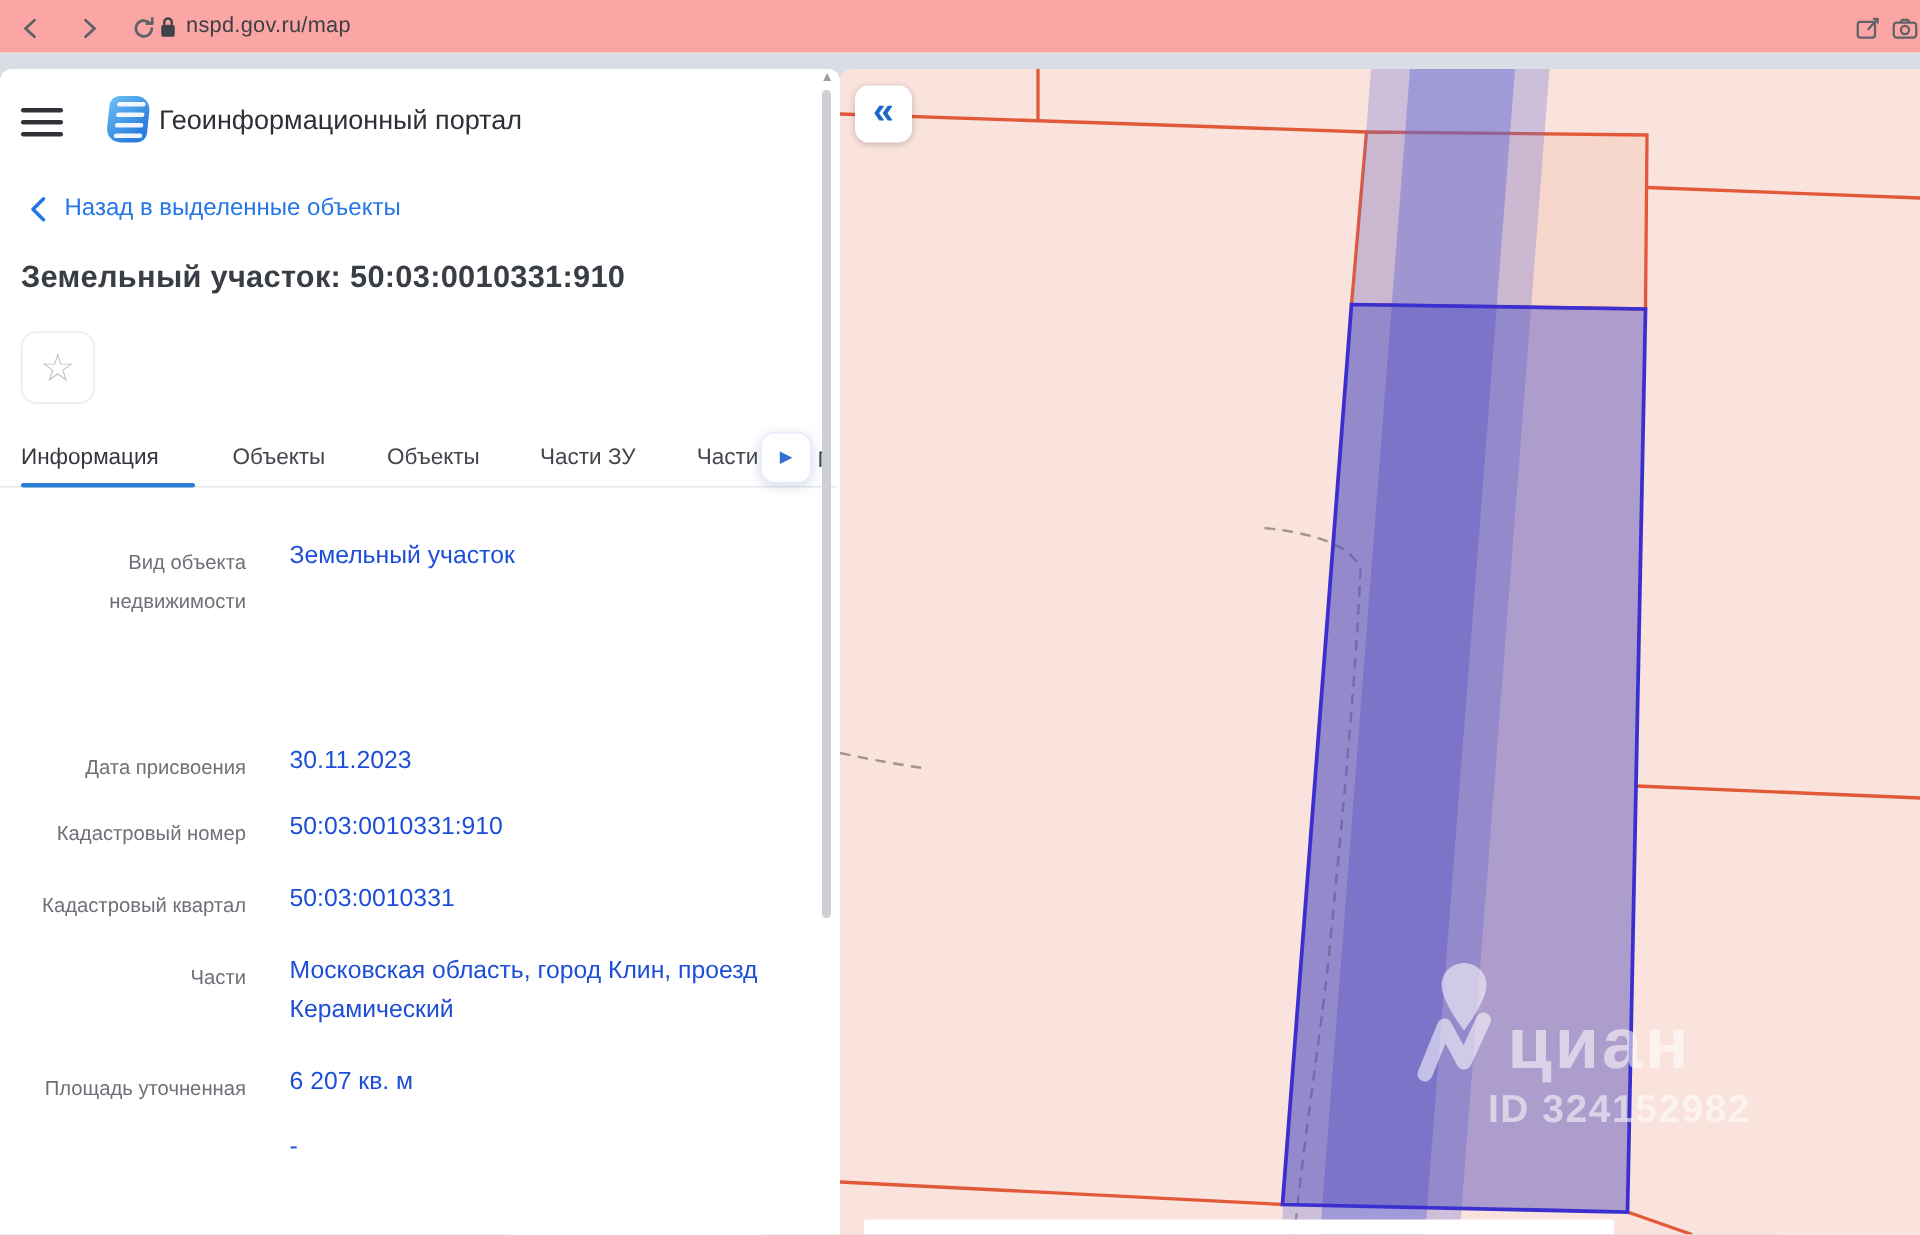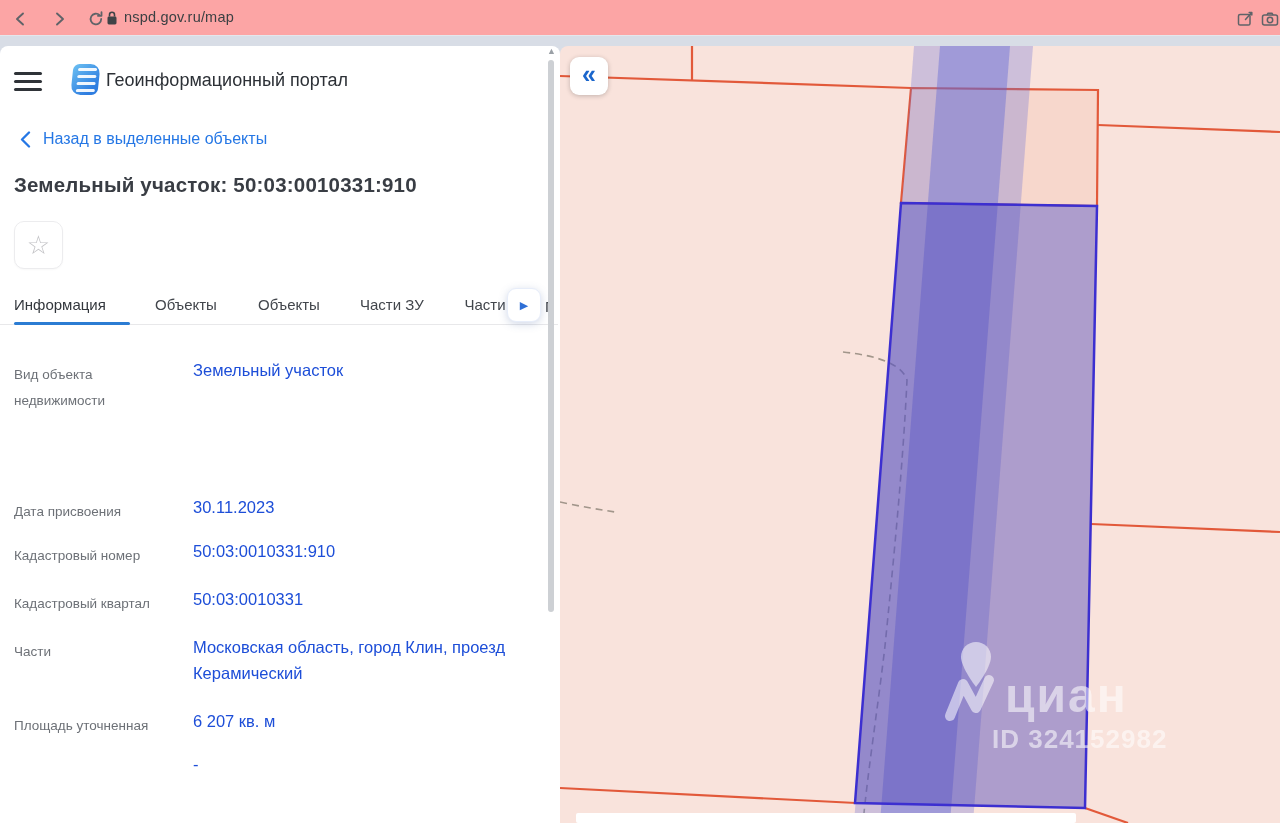--- a/index.html
+++ b/index.html
@@ -30,7 +30,7 @@
   #next-tab-clipped { position:absolute; left:545px; top:252px; width:12px; overflow:hidden; font-size:15px; color:#42464c; }
 
   .field-row { position:absolute; left:14px; width:540px; }
-  .field-label { position:absolute; left:0; top:4px; width:150px; font-size:13.5px; color:#6d7177; line-height:1.9; }
+  .field-label { position:absolute; left:0; top:4px; width:150px; font-size:13.5px; color:#6d7177; line-height:1.9;text-align:right; }
   .field-value { position:absolute; left:179px; top:0; width:345px; font-size:16.5px; color:#1d4ed8; line-height:1.55; }
 
   

